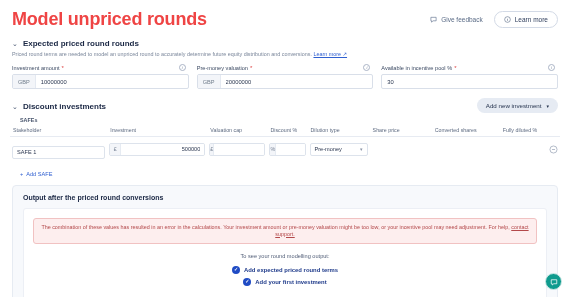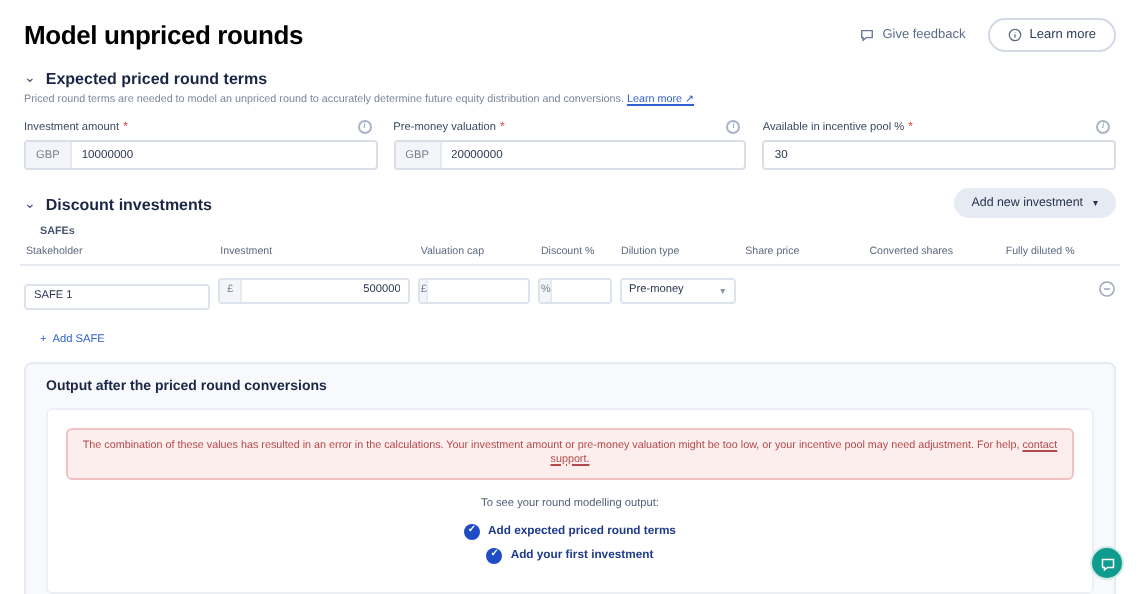--- a/index.html
+++ b/index.html
@@ -19,7 +19,7 @@
     display: flex; align-items: center; justify-content: space-between;
     padding: 9px 2px 4px 2px;
   }
-  .page-title { font-size: 13px; font-weight: 700; letter-spacing: -0.2px; color: #000000; }
+  .page-title { font-size: 18px; font-weight: 700; letter-spacing: -0.2px; color: #ef4444; }
   .top-actions { display: flex; align-items: center; gap: 8px; }
   .ghost-btn {
     display: flex; align-items: center; gap: 4px;

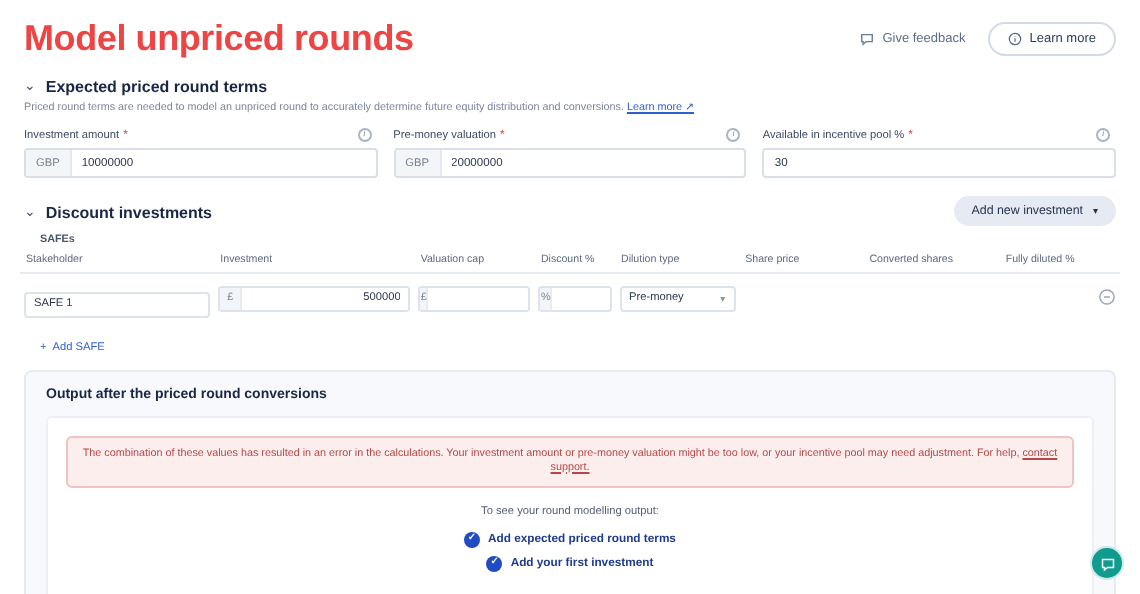--- a/index.html
+++ b/index.html
@@ -201,7 +201,7 @@
   
   <div class="sec-head">
     <span class="caret">⌄</span>
-    <span class="sec-title">Expected priced round terms</span>
+    <span class="sec-title">Expected priced round rounds</span>
   </div>
   <div class="sec-desc">
     <span>Priced round terms are needed to model an unpriced round to accurately determine future equity distribution and conversions.</span>

